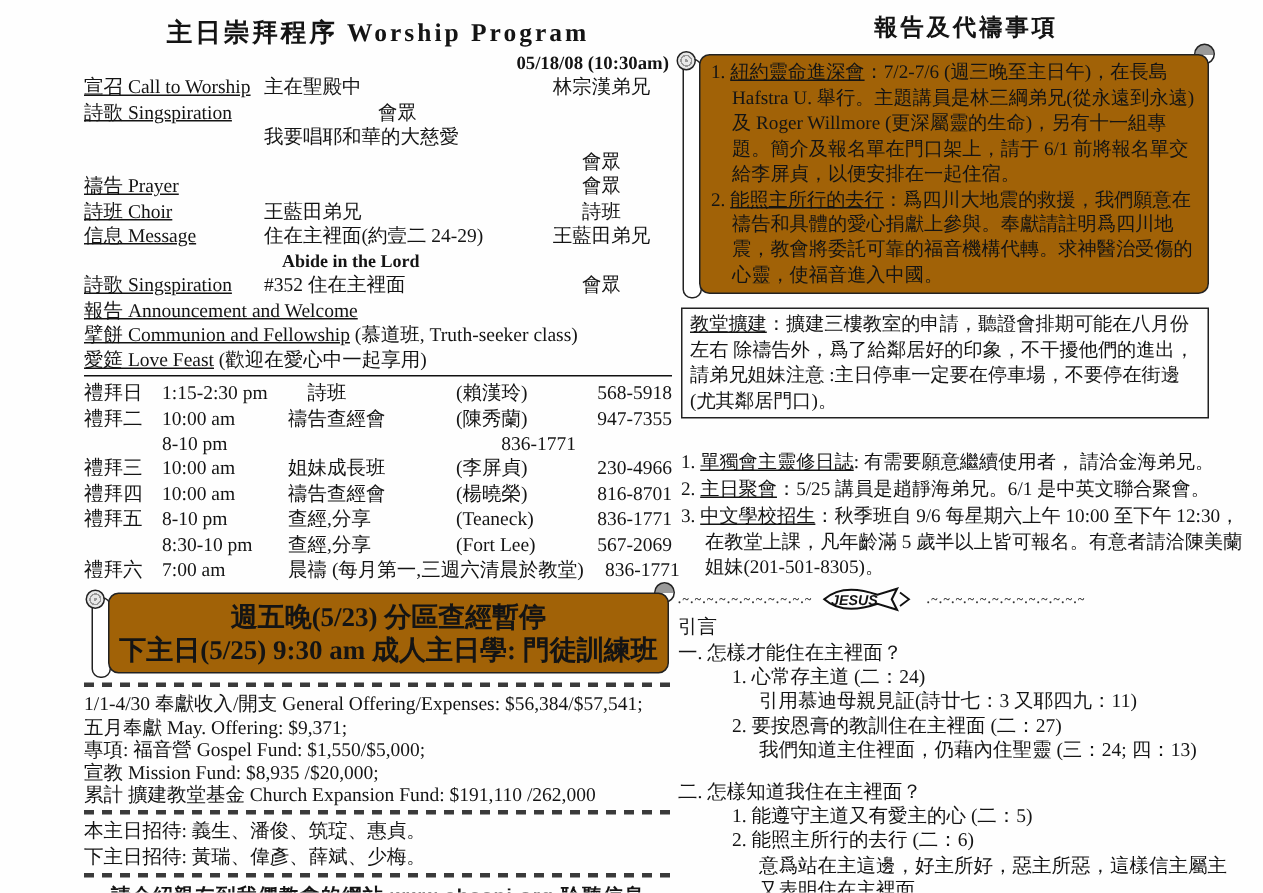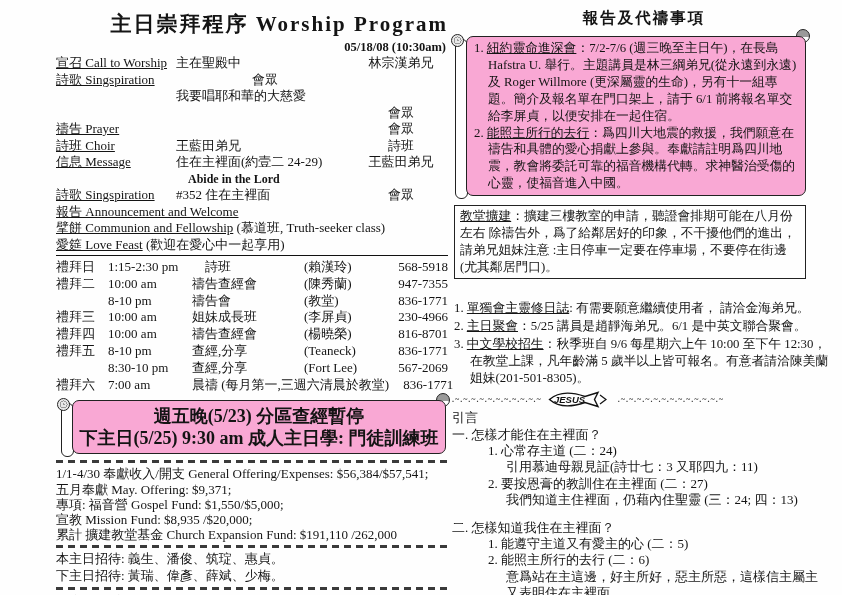--- a/index.html
+++ b/index.html
@@ -14,7 +14,7 @@
   #right-col{left:452px;width:384px;top:4px;}
 
   
-  .big-title{font-size:21px;font-weight:bold;text-align:right;letter-spacing:2px;margin:2px 0 2px 0;}
+  .big-title{font-size:17px;font-weight:bold;text-align:center;letter-spacing:2px;margin:2px 0 2px 0;}
   .date-line{text-align:right;font-weight:bold;font-size:12.5px;padding-right:2px;}
   .prog-row{display:grid;grid-template-columns:120px 1fr 94px;min-height:16.5px;line-height:16.5px;}
   .prog-label{text-decoration:underline;white-space:nowrap;}

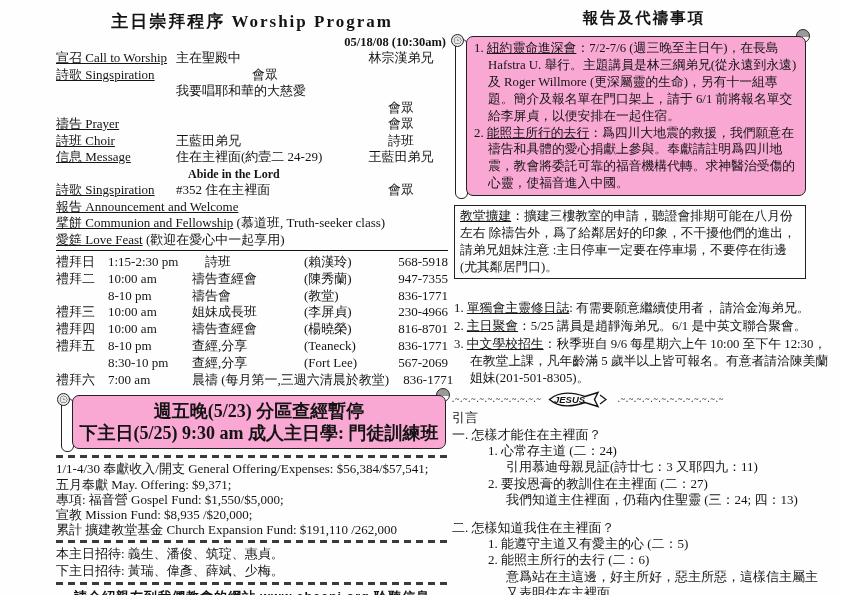--- a/index.html
+++ b/index.html
@@ -34,7 +34,7 @@
   .scrollbox .tube{position:absolute;left:-11px;top:3px;bottom:-3px;width:11px;border:1.5px solid #222;border-radius:6px;background:#fff;}
   .scrollbox .curl-tl{position:absolute;left:-15px;top:-2px;width:11px;height:11px;border:1.5px solid #222;border-radius:50%;background:repeating-radial-gradient(circle at 50% 50%, #999 0 1px, #e8e8e8 1px 3px);}
   .scrollbox .curl-tr{position:absolute;right:-4px;top:-7px;width:12px;height:12px;border:1.3px solid #222;border-radius:50%;background:linear-gradient(#9a9a9a 55%,#fff 55%);}
-  .scrollbox .box-body{border:1.6px solid #222;border-radius:7px;padding:4px 6px;background:#f9a8d4;position:relative;}
+  .scrollbox .box-body{border:1.6px solid #222;border-radius:7px;padding:4px 6px;background:#a16207;position:relative;}
   #notice-box .box-body{text-align:center;font-weight:bold;font-size:18px;line-height:22px;}
 
   .dash-rule{height:3px;margin:3px 0;background:repeating-linear-gradient(90deg,#3a3a3a 0 7px,transparent 7px 12px);}

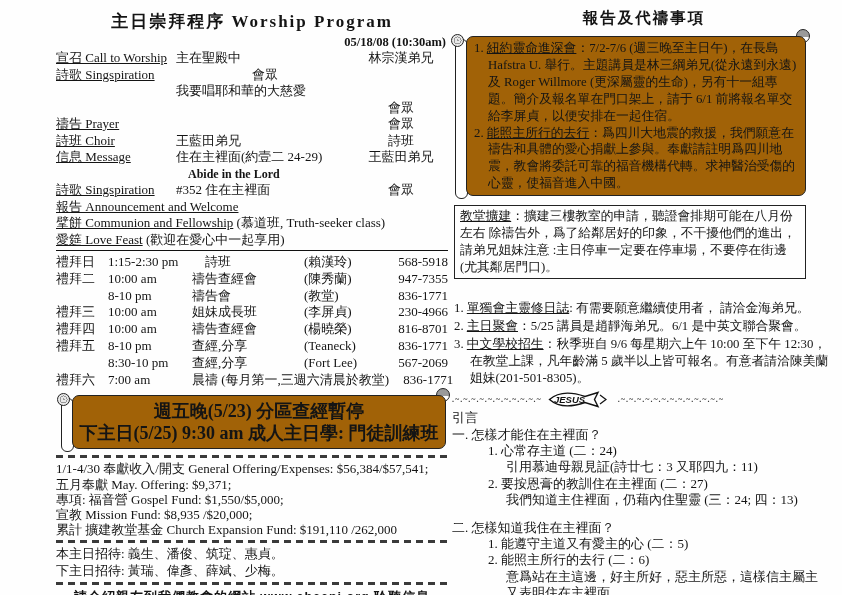--- a/index.html
+++ b/index.html
@@ -148,7 +148,6 @@
       <div class="sched-row">
         <span class="sched-cell"></span>
         <span class="sched-cell">8-10 pm</span>
-        <span><span class="sched-act">禱告會</span><span class="sched-con">(教堂)</span></span>
         <span class="sched-phone">836-1771</span>
       </div>
       <div class="sched-row">

